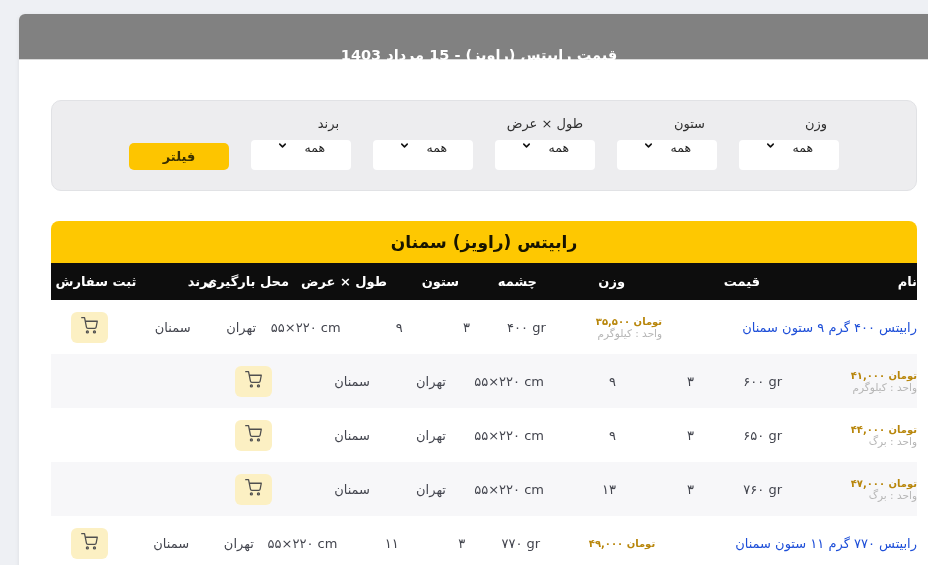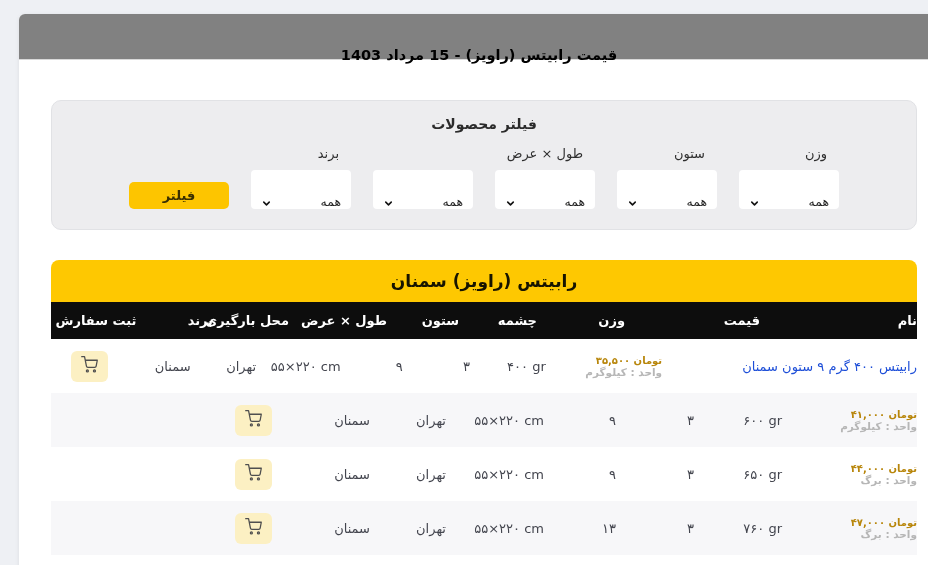--- a/index.html
+++ b/index.html
@@ -23,7 +23,7 @@
     display:flex; align-items:center; justify-content:center;
   }
   .titlebar h1 {
-    color:#000000; font-size:14.5px; font-weight:bold; direction:rtl;margin-top:36px;
+    color:#ffffff; font-size:14.5px; font-weight:bold; direction:rtl;margin-top:36px;
   }
   
   .content { direction:rtl; padding:40px 22px 0 32px; }

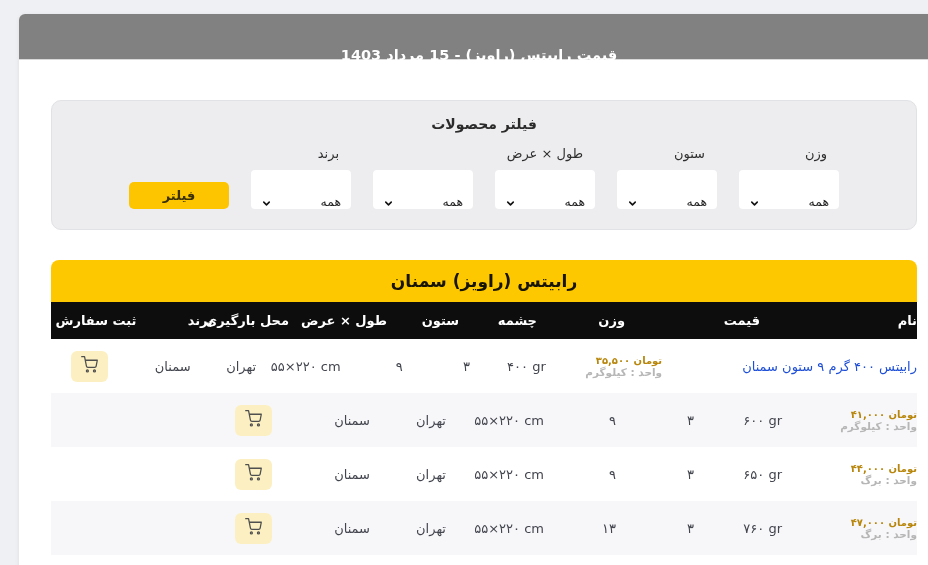--- a/index.html
+++ b/index.html
@@ -108,7 +108,6 @@
   <div class="content">
 
     <div class="filter-panel">
-      <div class="fp-title">فیلتر محصولات</div>
       <div class="fp-row">
 
         <div class="fgroup">

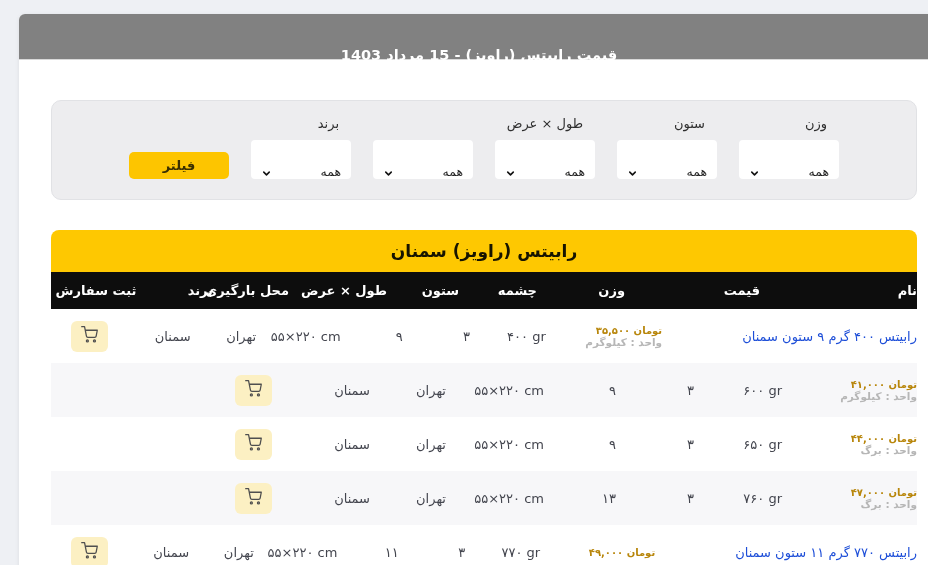--- a/index.html
+++ b/index.html
@@ -46,9 +46,9 @@
     padding:0 12px 9px 0; white-space:nowrap;
   }
   .select {
-    height:39px; background:#ffffff; border-radius:4px;
-    display:flex; align-items:flex-end; justify-content:space-between;
-    padding:0 10px; cursor:pointer;
+    height:30px; background:#ffffff; border-radius:4px;
+    display:flex; align-items:flex-start; justify-content:space-between;
+    padding:0 26px; cursor:pointer;
   }
   .select .val { font-size:12.5px; color:#1e1e1e; }
   .chev { display:flex; align-items:center; }

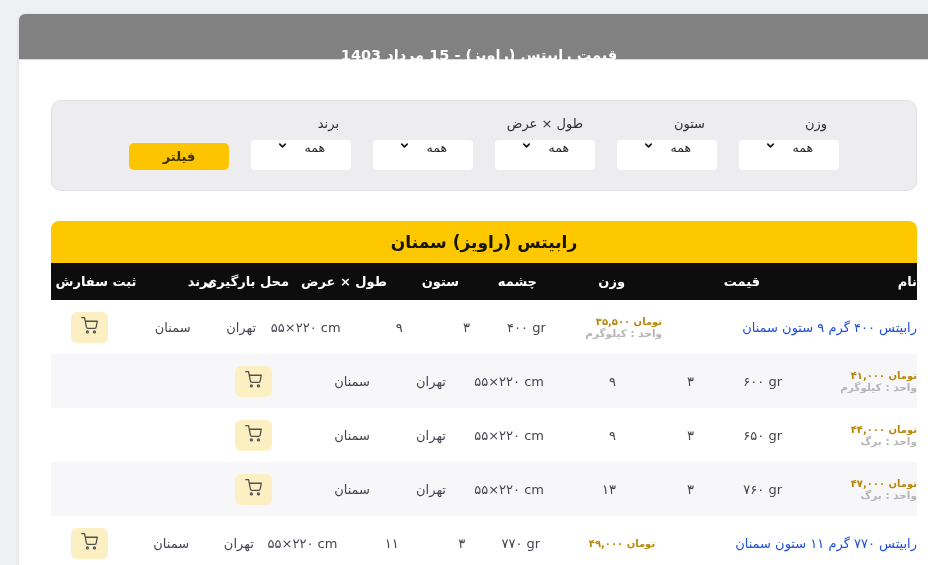--- a/index.html
+++ b/index.html
@@ -87,7 +87,7 @@
 
   .name-text { color:#1d4ed8; }
   .price-line { font-weight:bold; color:#b8860b; font-size:10px; }
-  .unit-line  { color:#b6b6b6; font-size:10.5px; margin-top:0;font-weight:bold; }
+  .unit-line  { color:#b6b6b6; font-size:10.5px; margin-top:0; }
   .ltr { direction:ltr; unicode-bidi:isolate; }
 
   .cart-btn {

